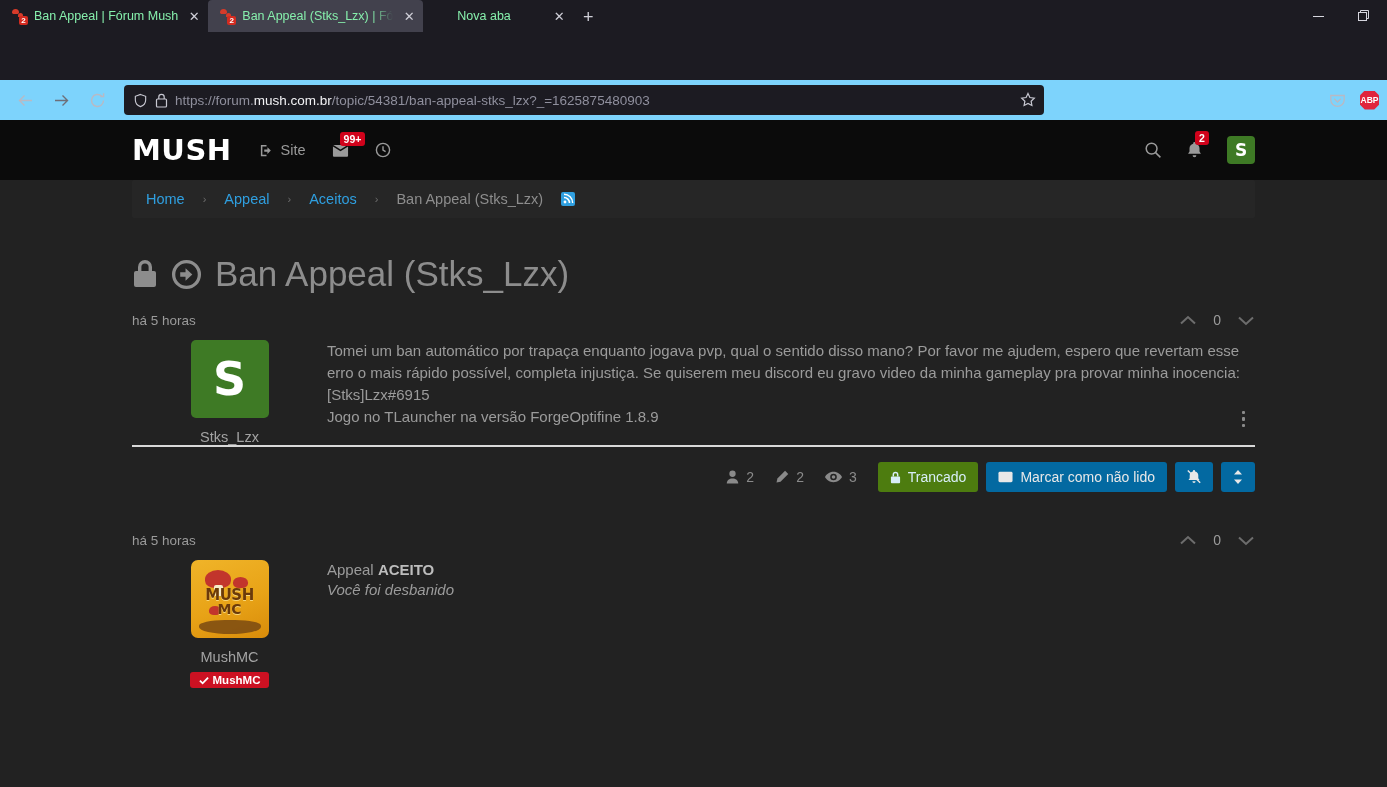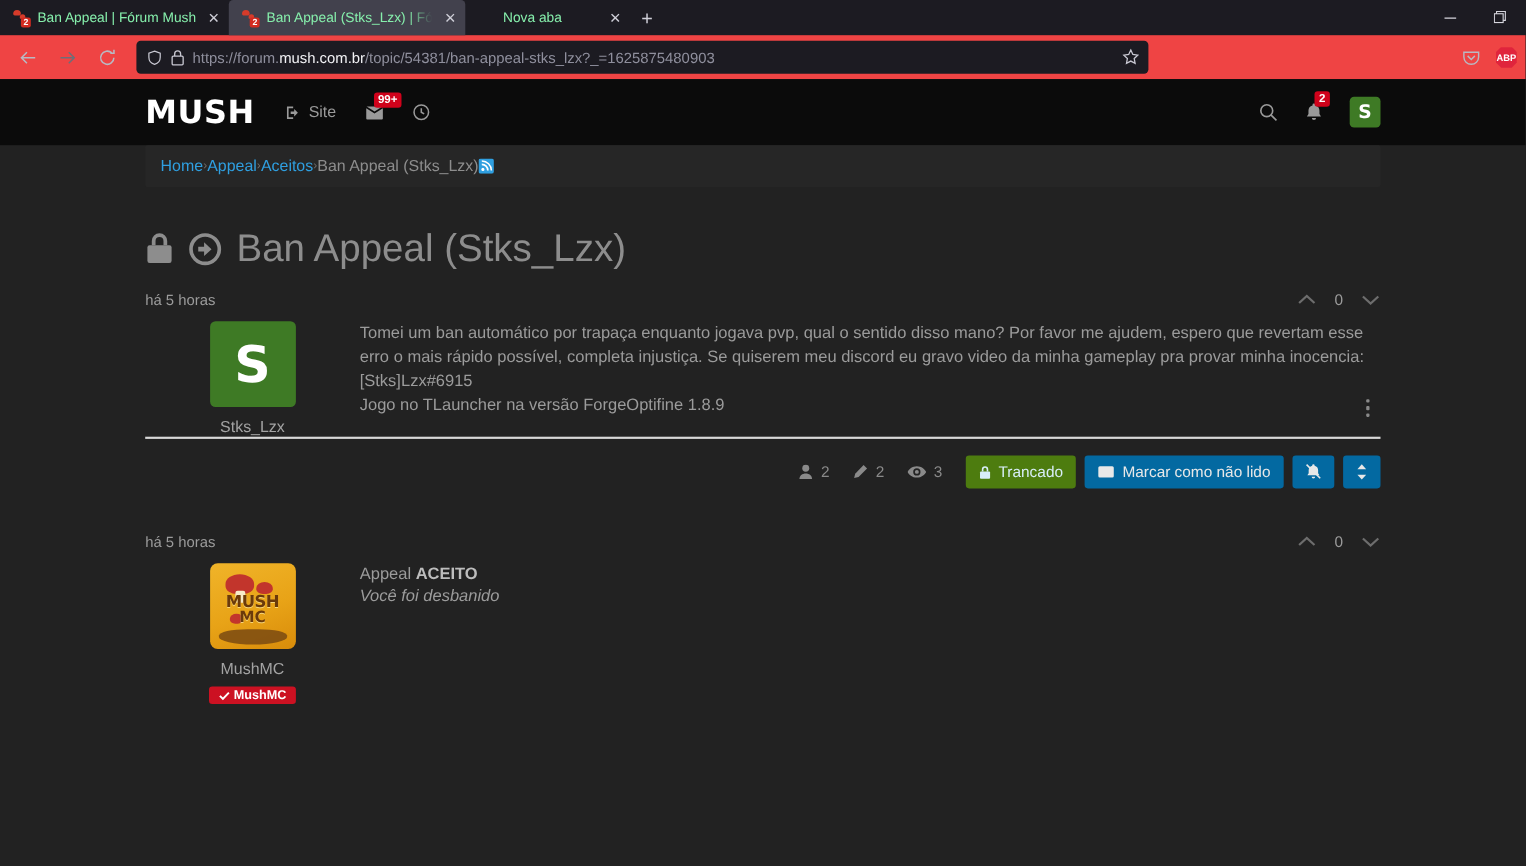--- a/index.html
+++ b/index.html
@@ -73,7 +73,7 @@
 
   .navbar {
     height: 40px; display: flex; align-items: center;
-    padding: 0 8px; gap: 2px; background: #ef4444;
+    padding: 0 8px; gap: 2px; background: #7dd3fc; margin-top: 48px;
   }
   .nav-icon-btn {
     width: 34px; height: 30px; display: flex; align-items: center;

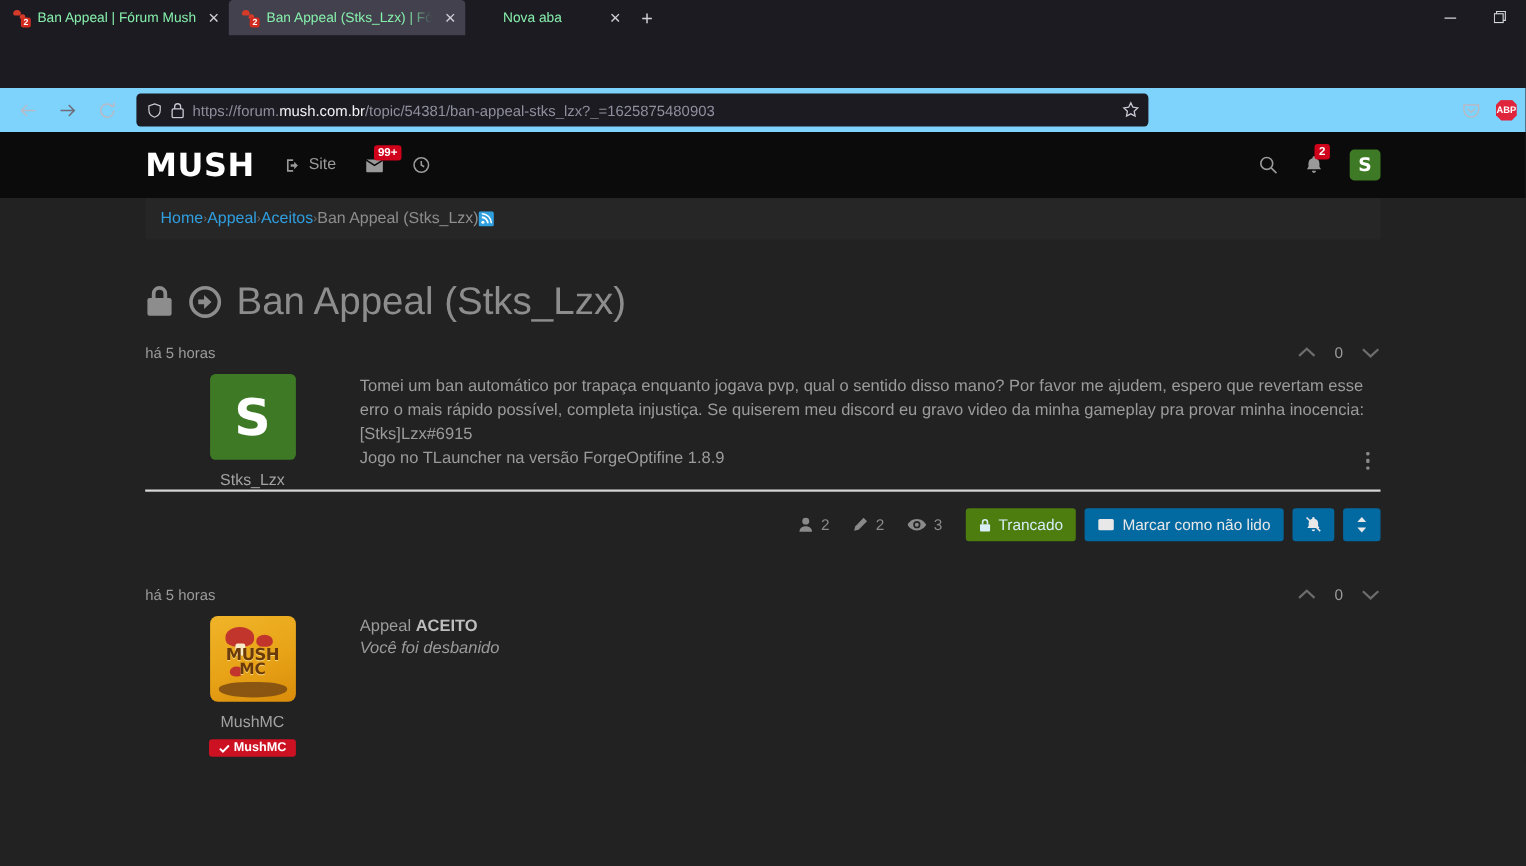--- a/index.html
+++ b/index.html
@@ -137,7 +137,7 @@
   
   .crumbbar {
     margin: 0 132px; height: 38px; background: #262626;
-    display: flex; align-items: center; gap: 0;
+    display: flex; align-items: center; gap: 18px;
     padding: 0 14px; border-radius: 2px;
   }
   .crumb { color: #2f9fe0; font-size: 14.5px; }

